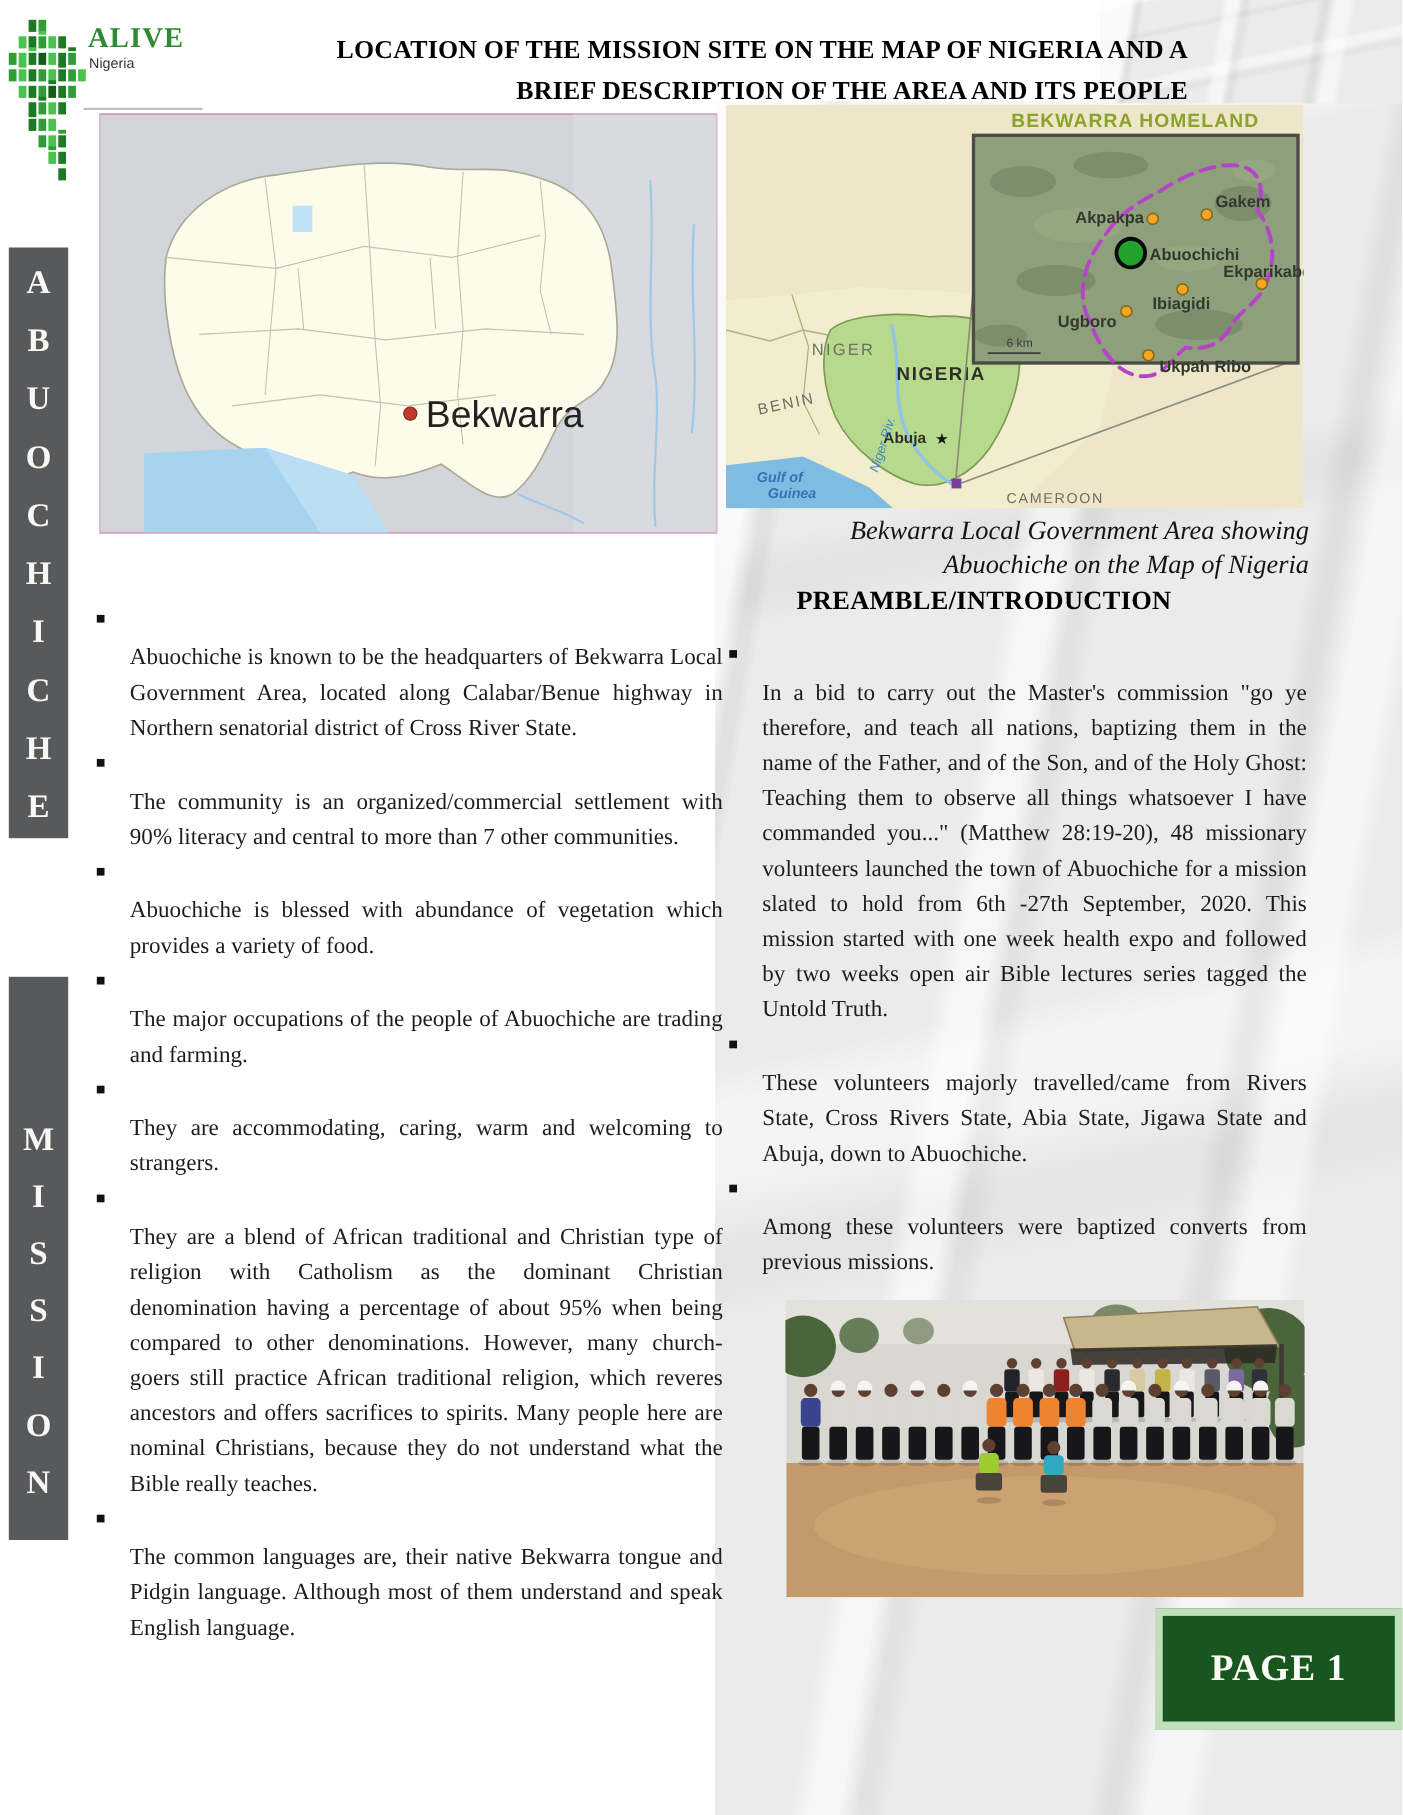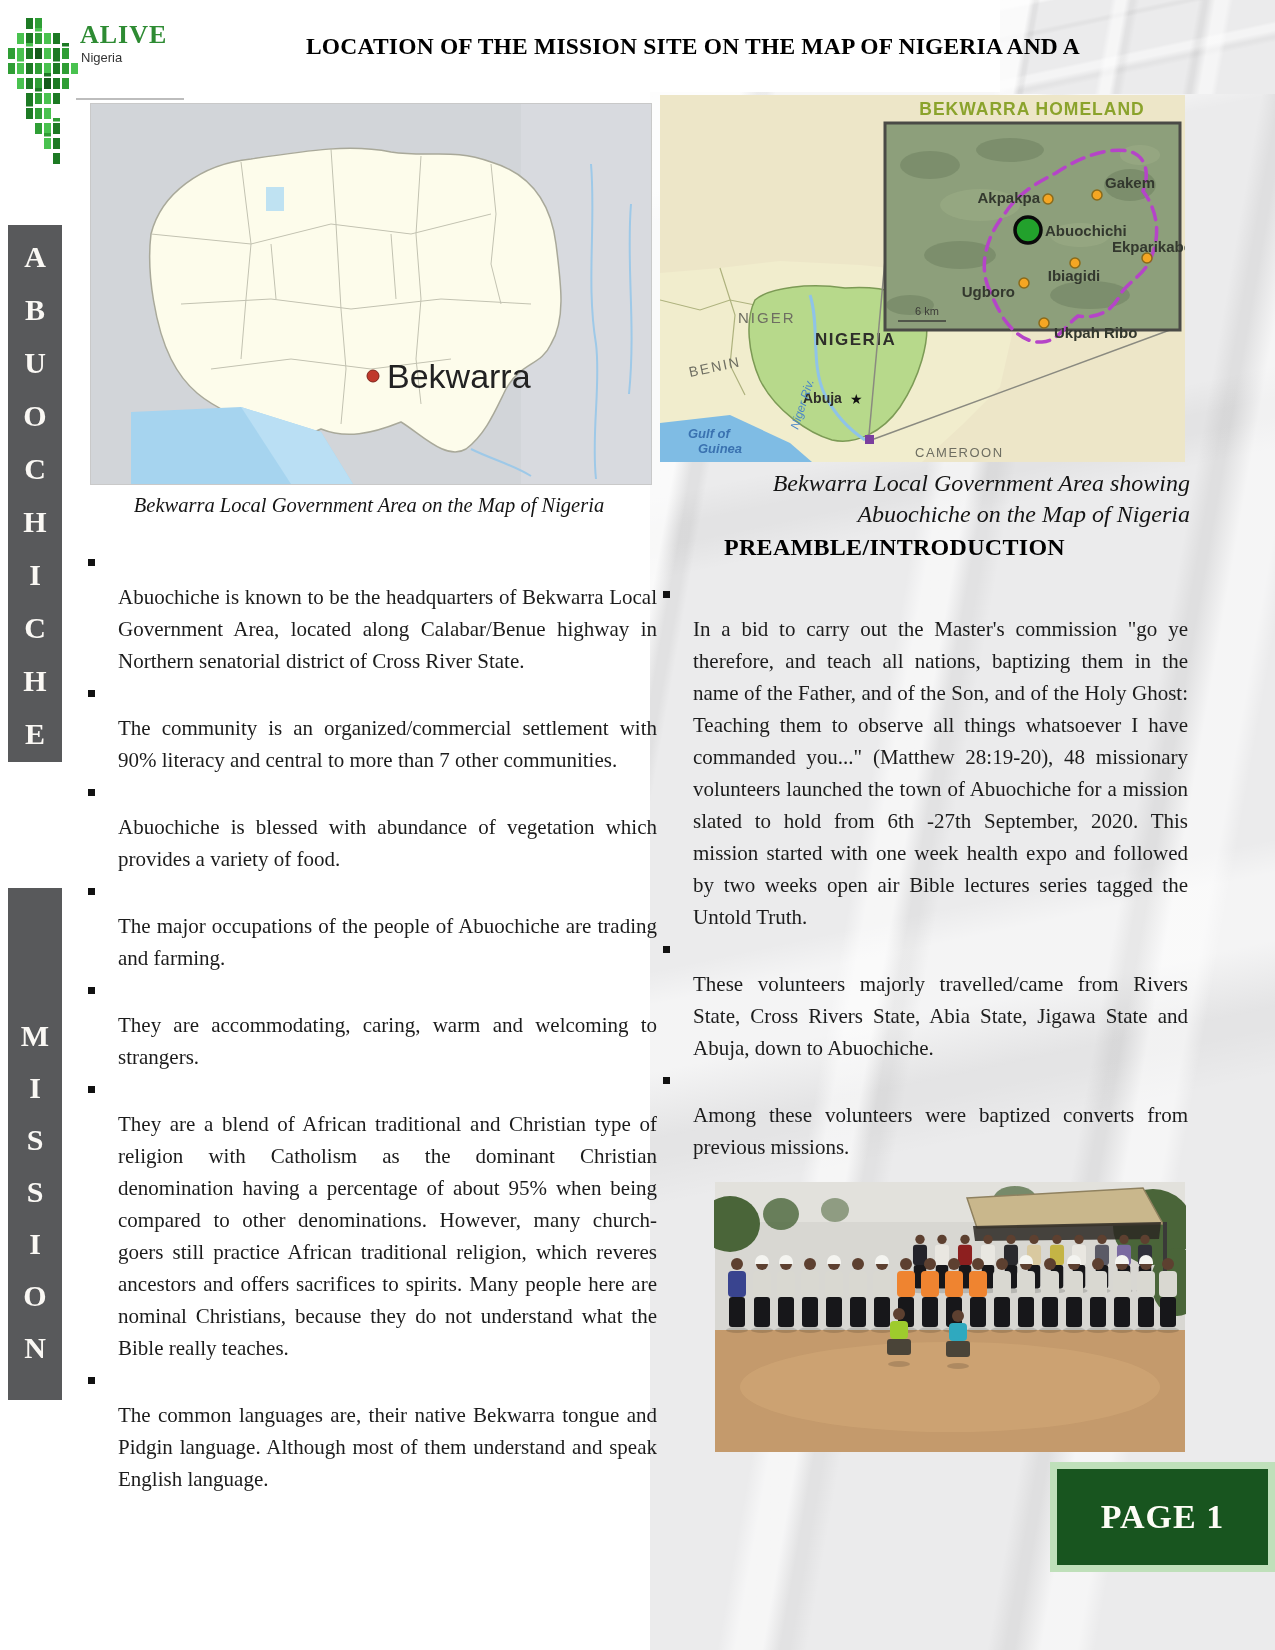--- a/index.html
+++ b/index.html
@@ -140,6 +140,7 @@
 
   <div id="page-title">
     <div>LOCATION OF THE MISSION SITE ON THE MAP OF NIGERIA AND A</div>
+    <div>BRIEF DESCRIPTION OF THE AREA AND ITS PEOPLE</div>
   </div>
 
   <div id="bar-abuochiche" class="side-bar">

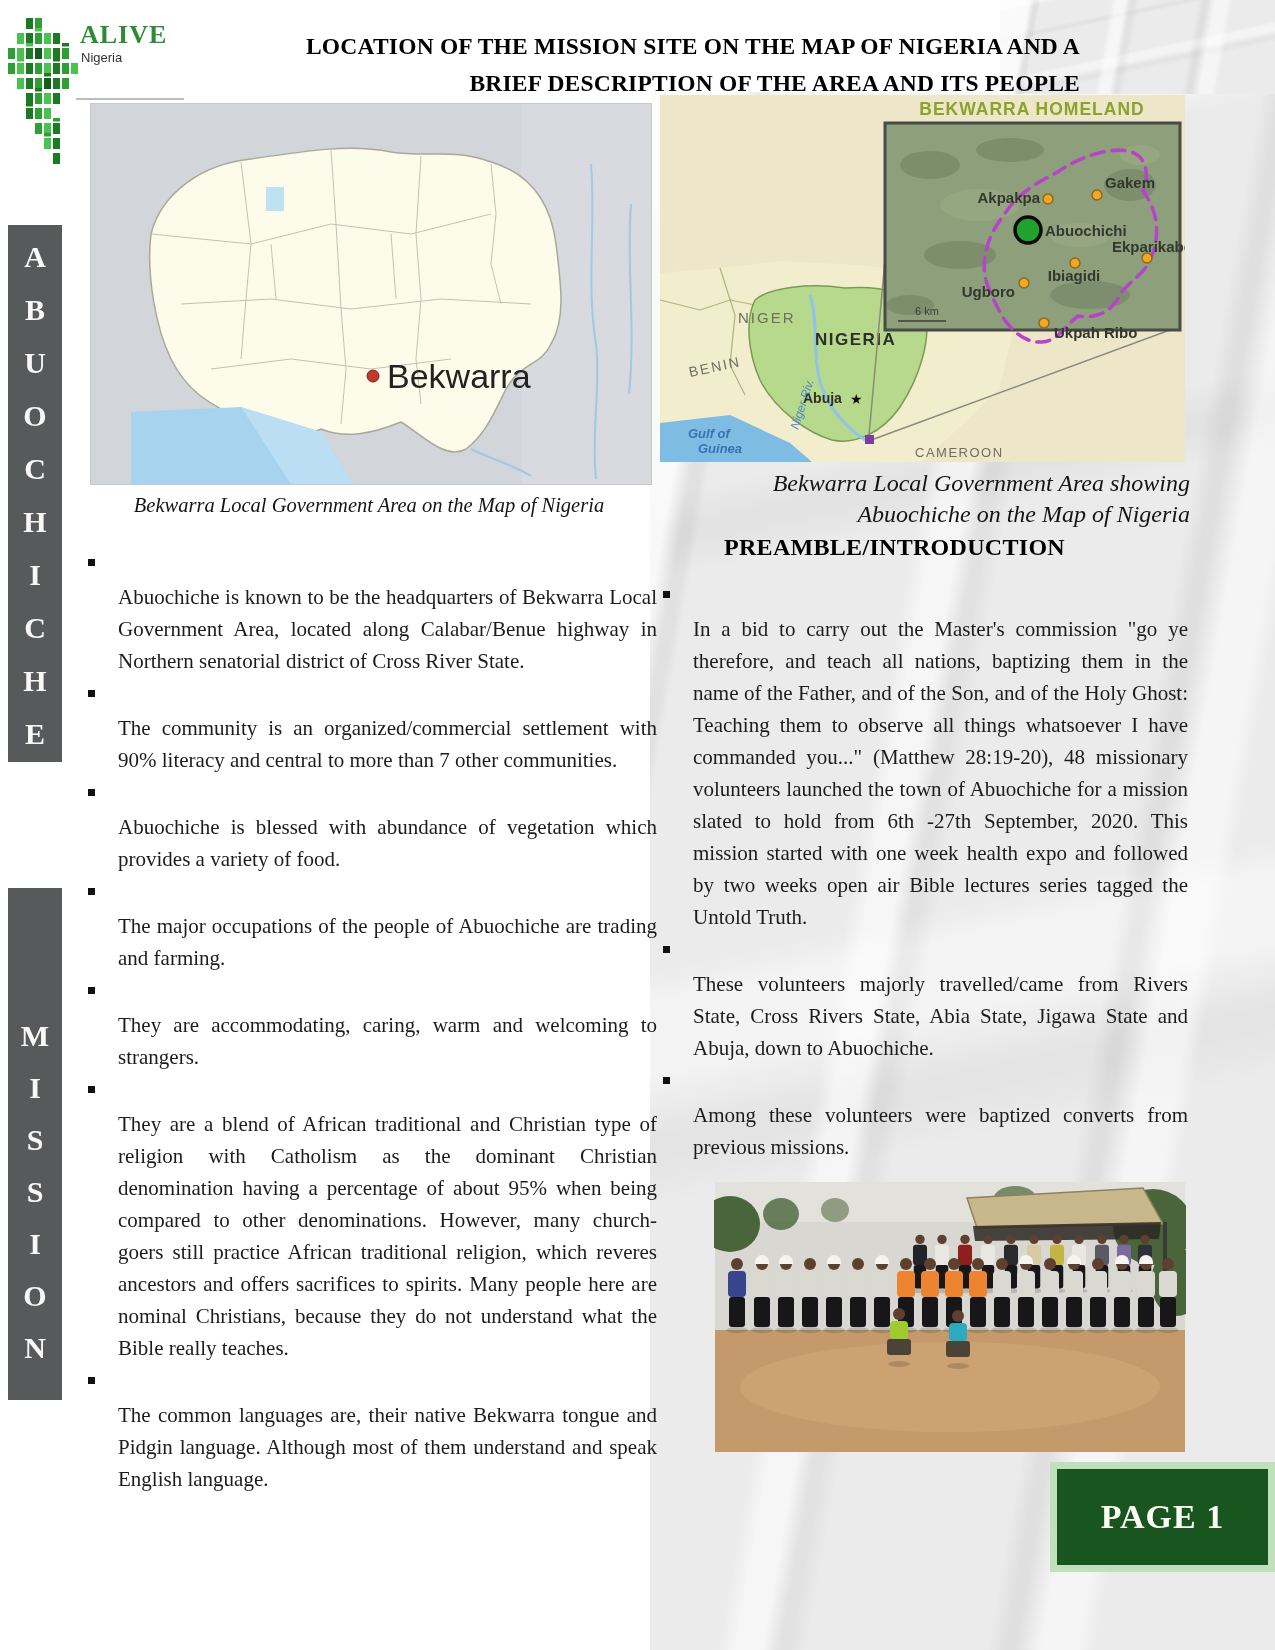--- a/index.html
+++ b/index.html
@@ -198,7 +198,6 @@
       <text x="296" y="284" font-size="34" fill="#222" font-weight="500">Bekwarra</text>
     </svg>
   </div>
-  <div id="left-map-caption">Bekwarra Local Government Area on the Map of Nigeria</div>
 
   <div id="left-bullets" class="bullet-list">
       <div class="bullet-item">

